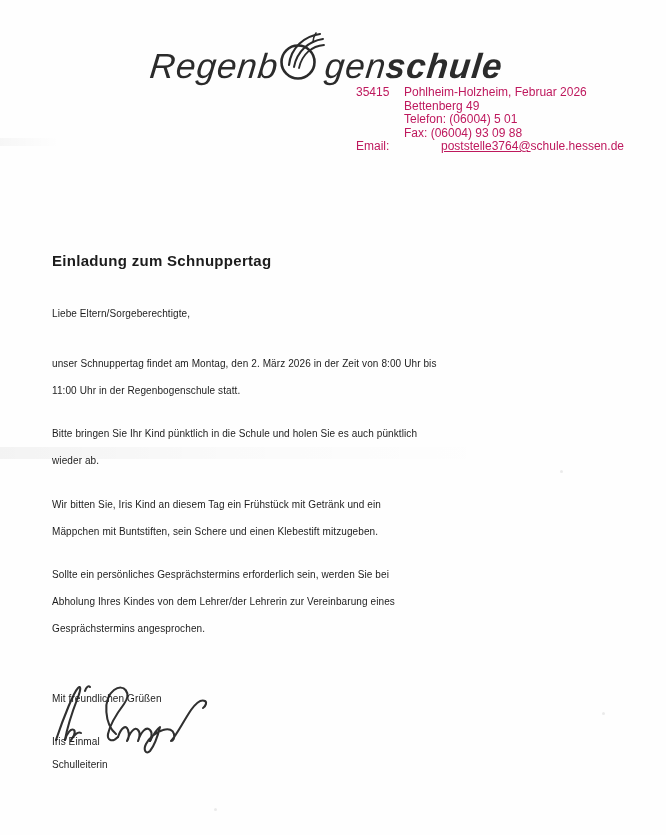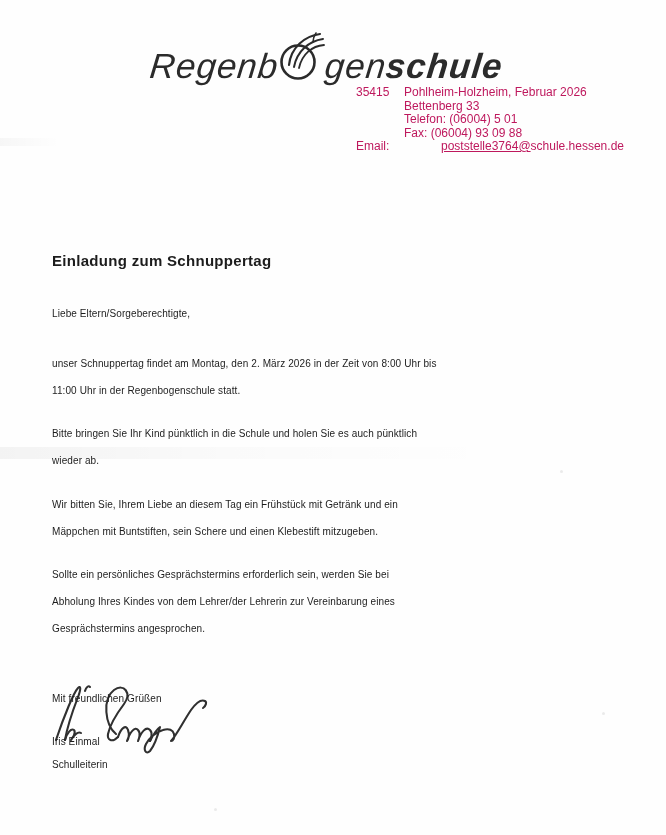--- a/index.html
+++ b/index.html
@@ -70,7 +70,7 @@
     </div>
     <div class="addr-row">
       <span class="addr-label"></span>
-      <span class="addr-value">Bettenberg 33</span>
+      <span class="addr-value">Bettenberg 49</span>
     </div>
     <div class="addr-row">
       <span class="addr-label"></span>

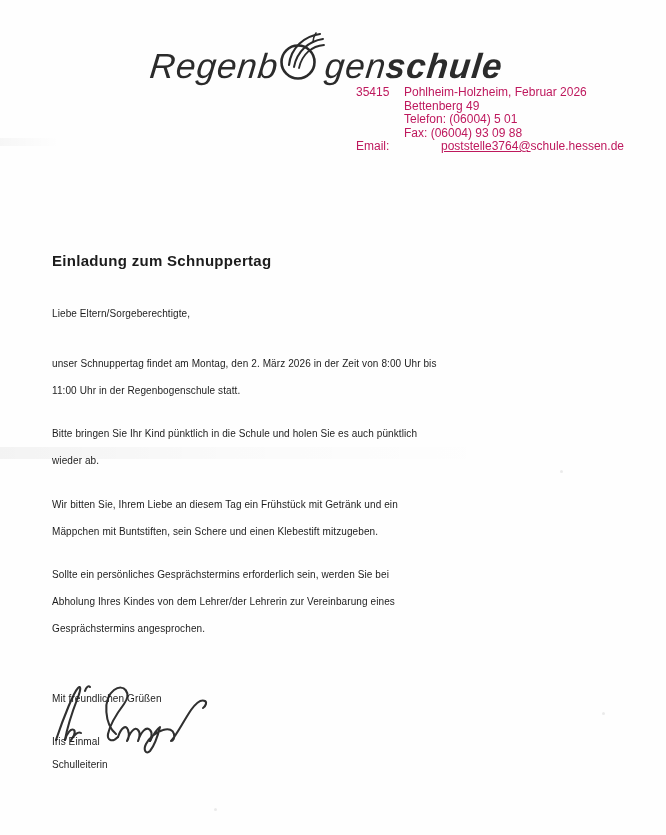--- a/index.html
+++ b/index.html
@@ -101,7 +101,7 @@
   </div>
 
   <div class="block p3">
-    <div class="bodyline">Wir bitten Sie, Ihrem Liebe an diesem Tag ein Frühstück mit Getränk und ein</div>
+    <div class="bodyline">Wir bitten Sie, Iris Kind an diesem Tag ein Frühstück mit Getränk und ein</div>
     <div class="bodyline">Mäppchen mit Buntstiften, sein Schere und einen Klebestift mitzugeben.</div>
   </div>
 

